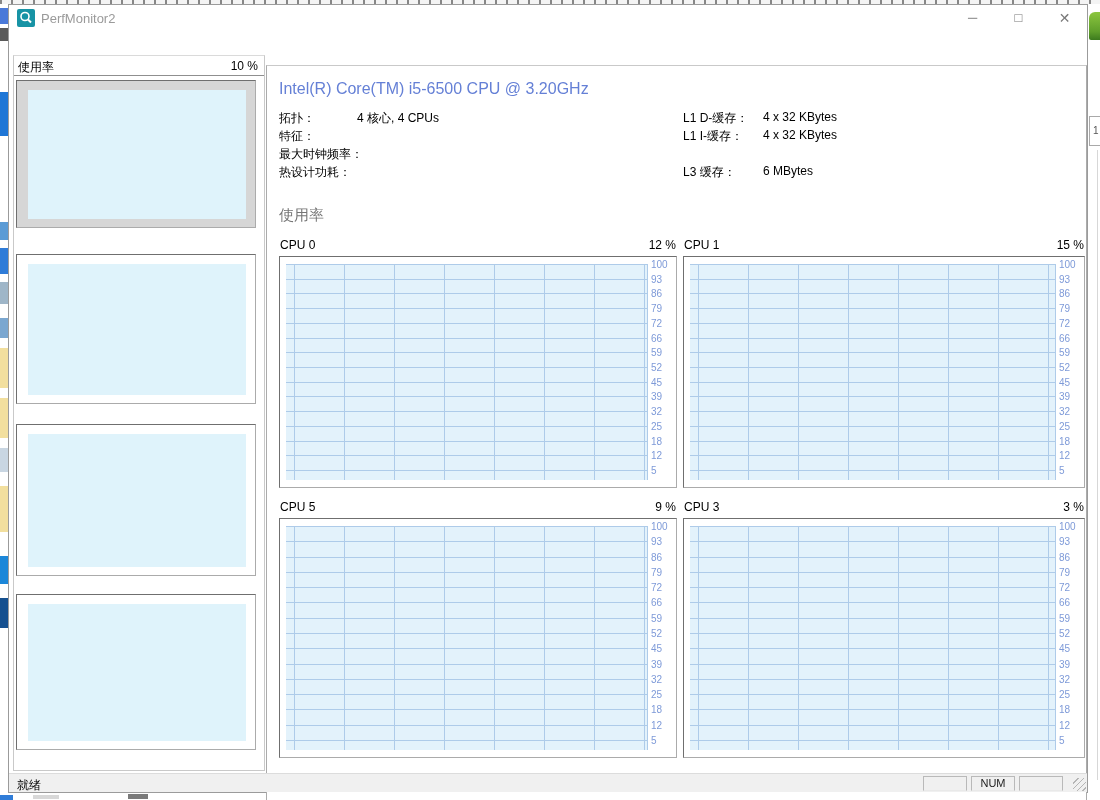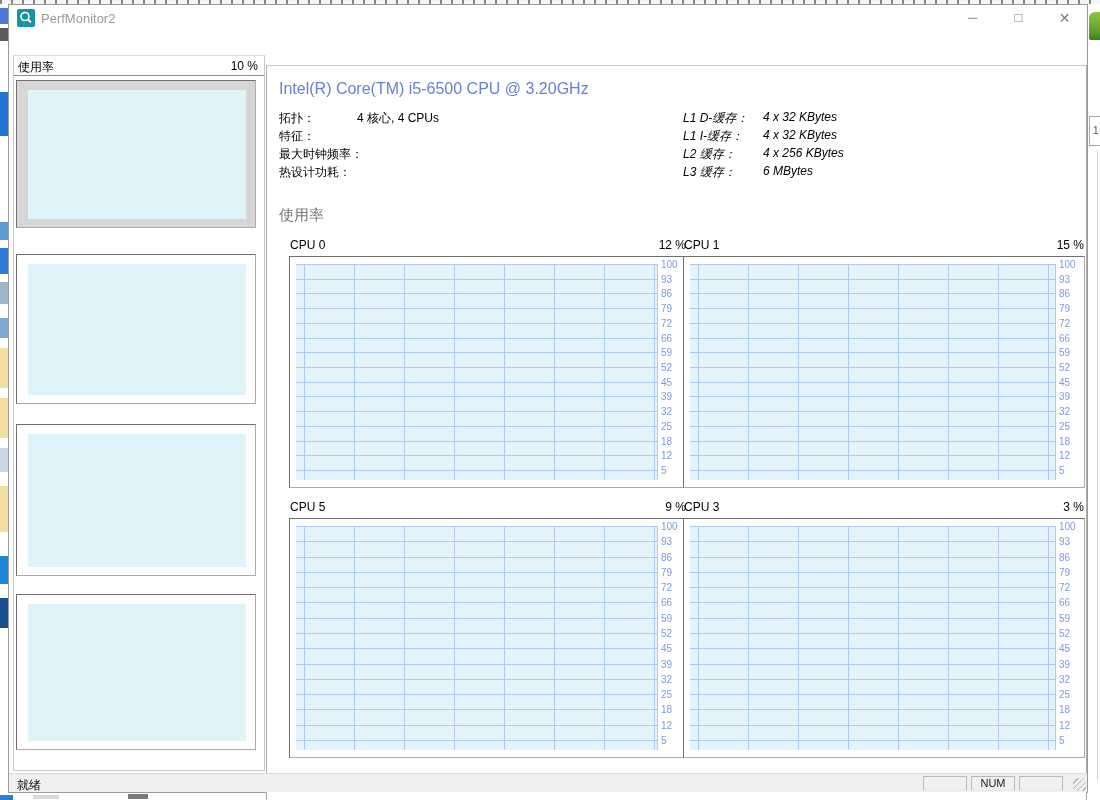--- a/index.html
+++ b/index.html
@@ -47,7 +47,7 @@
   .info-label{position:absolute;left:0;top:0;}
   .info-value{position:absolute;top:0;}
   .col-l{left:12px;width:390px;} .col-l .info-value{left:78px;}
-  .col-r{left:416px;width:390px;font-style:italic;} .col-r .info-value{left:80px;}
+  .col-r{left:416px;width:390px;} .col-r .info-value{left:80px;}
   .usage-title{left:12px;top:140px;font-size:15px;color:#757575;}
 
   .chart-header{position:absolute;height:15px;font-size:12px;color:#000;}

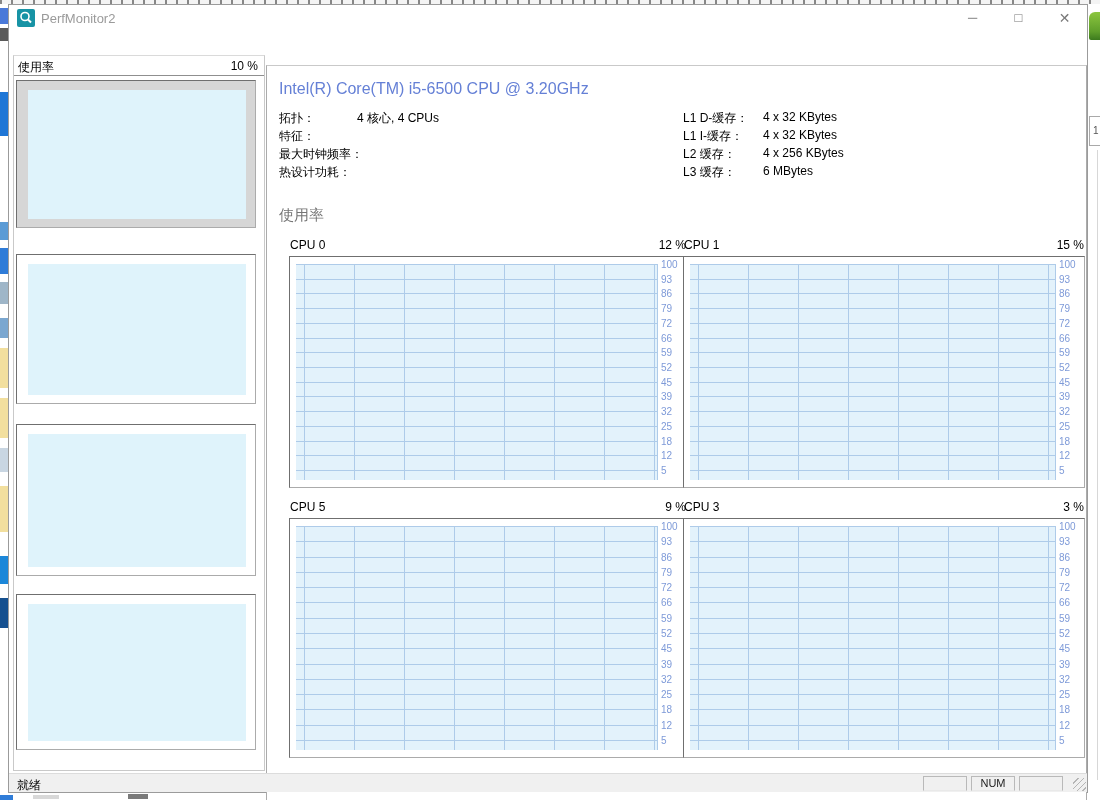--- a/index.html
+++ b/index.html
@@ -165,10 +165,6 @@
       <span class="info-label">L1 I-缓存：</span>
       <span class="info-value">4 x 32 KBytes</span>
     </div>
-    <div class="info-row col-r" style="top:80px;">
-      <span class="info-label">L2 缓存：</span>
-      <span class="info-value">4 x 256 KBytes</span>
-    </div>
     <div class="info-row col-r" style="top:98px;">
       <span class="info-label">L3 缓存：</span>
       <span class="info-value">6 MBytes</span>

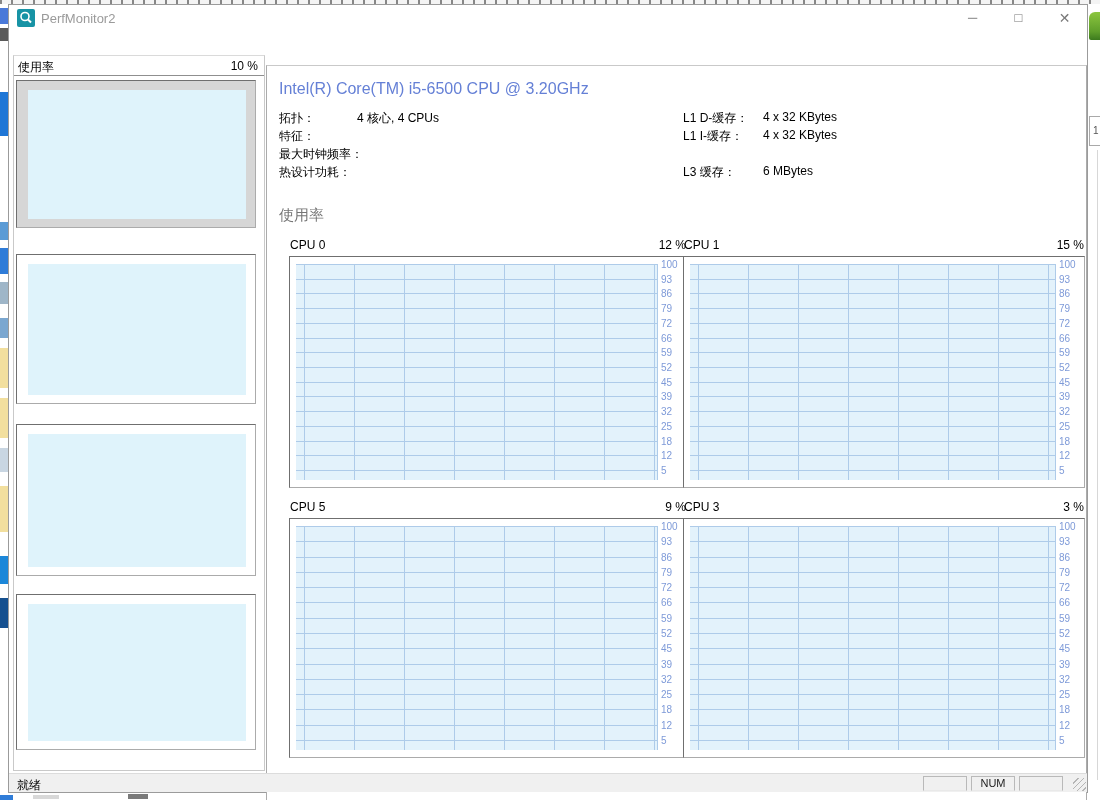--- a/index.html
+++ b/index.html
@@ -54,7 +54,7 @@
   .chart-header .ch-label{position:absolute;left:1px;top:0;}
   .chart-header .ch-value{position:absolute;right:1px;top:0;}
   .chart-panel{position:absolute;background:#fff;border:1px solid;border-color:#6f6f6f #ababab #ababab #6f6f6f;}
-  .c1{left:12px;width:398px;margin-left:10px;} .c2{left:416px;width:402px;}
+  .c1{left:12px;width:398px;} .c2{left:416px;width:402px;}
   .hr1{top:172px;} .hr2{top:434px;}
   .pr1{top:190px;height:232px;} .pr2{top:452px;height:240px;}
   .chart-plot{position:absolute;left:6px;top:7px;bottom:7px;right:28px;background-color:#e3f2fb;

